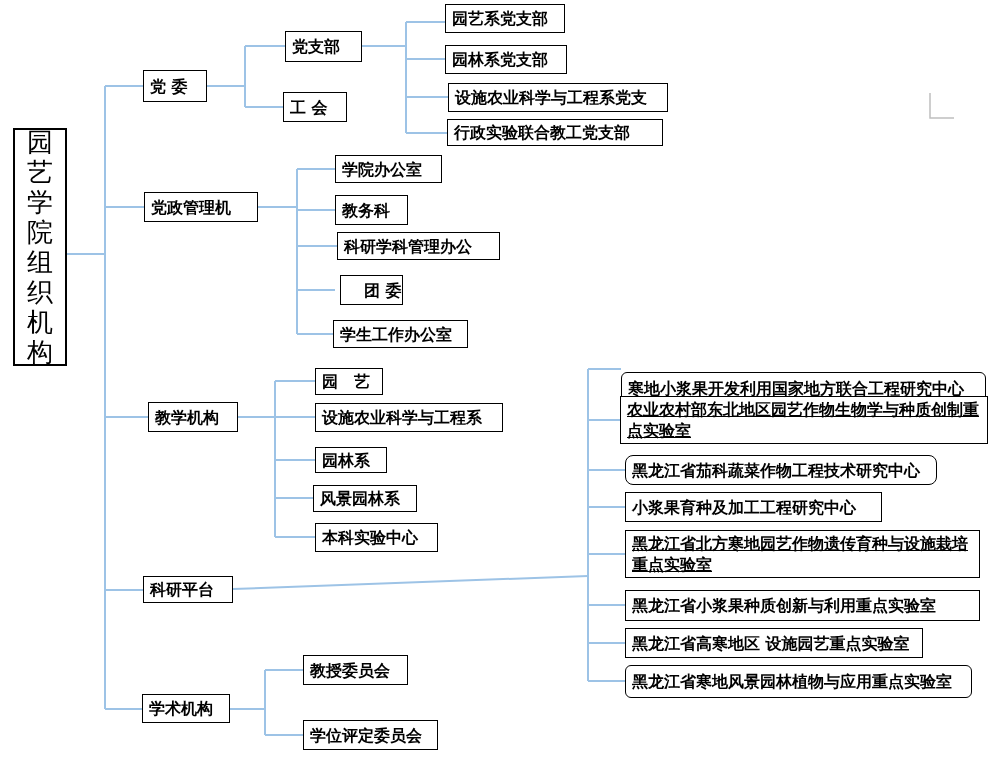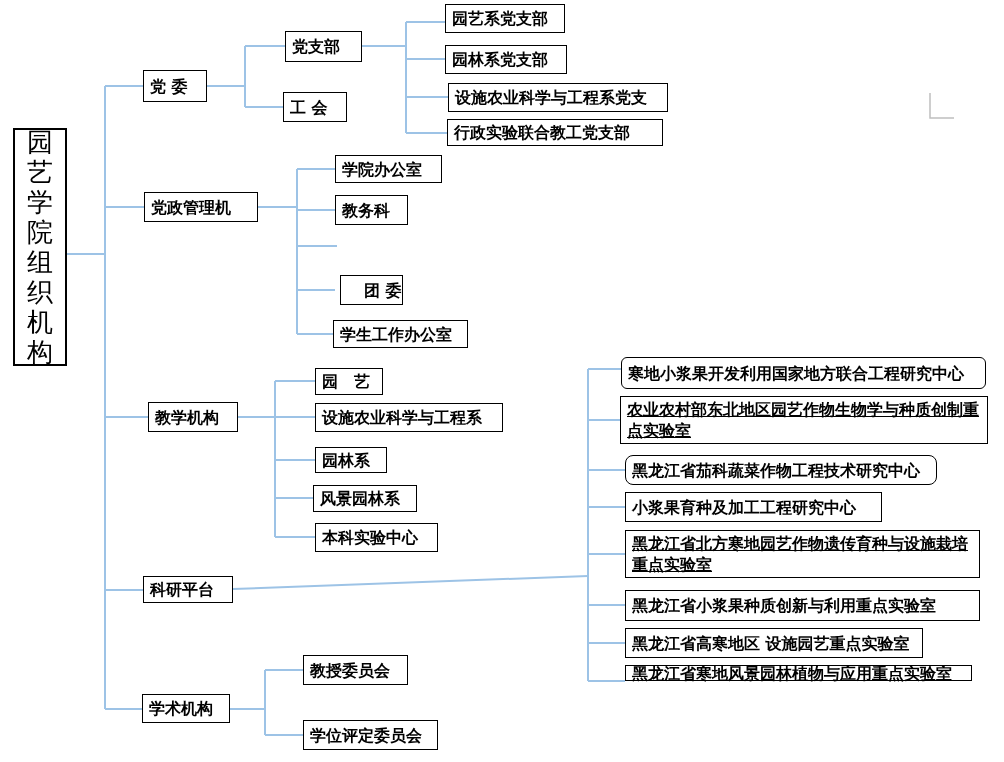--- a/index.html
+++ b/index.html
@@ -124,6 +124,7 @@
 
   <div class="box" style="left:335px;top:155px;width:107px;height:28px;">学院办公室</div>
   <div class="box" style="left:335px;top:195px;width:73px;height:30px;">教务科</div>
+  <div class="box" style="left:337px;top:232px;width:163px;height:28px;">科研学科管理办公</div>
   <div class="box" style="left:340px;top:275px;width:63px;height:30px;padding-left:23px;">团 委</div>
   <div class="box" style="left:333px;top:320px;width:135px;height:28px;">学生工作办公室</div>
 

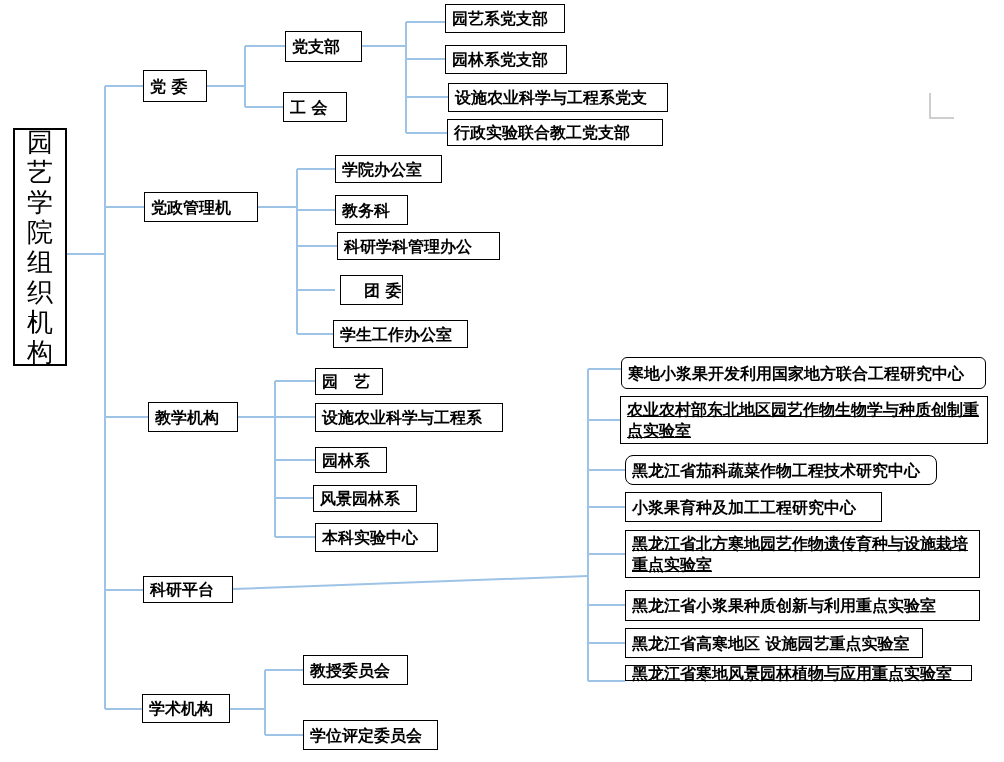--- a/index.html
+++ b/index.html
@@ -134,7 +134,7 @@
   <div class="box" style="left:313px;top:485px;width:104px;height:27px;font-family:Liberation Serif, serif;">风景园林系</div>
   <div class="box" style="left:315px;top:523px;width:123px;height:29px;">本科实验中心</div>
 
-  <div class="box" style="left:621px;top:357px;width:365px;height:32px;border-radius:6px;">寒地小浆果开发利用国家地方联合工程研究中心</div>
+  <div class="box" style="left:621px;top:372px;width:365px;height:32px;border-radius:6px;">寒地小浆果开发利用国家地方联合工程研究中心</div>
   <div class="box wrap" style="left:620px;top:396px;width:368px;height:48px;">农业农村部东北地区园艺作物生物学与种质创制重点实验室</div>
   <div class="box" style="left:625px;top:455px;width:312px;height:30px;border-radius:8px;">黑龙江省茄科蔬菜作物工程技术研究中心</div>
   <div class="box" style="left:625px;top:492px;width:257px;height:30px;">小浆果育种及加工工程研究中心</div>

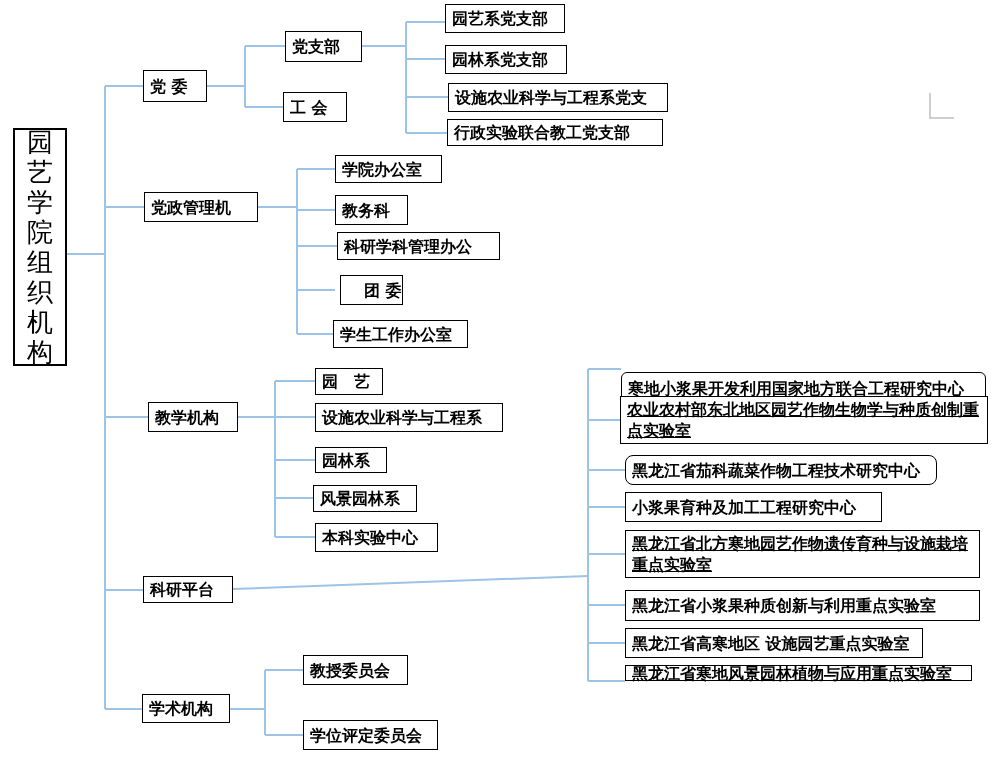--- a/index.html
+++ b/index.html
@@ -141,7 +141,7 @@
   <div class="box wrap" style="left:625px;top:530px;width:355px;height:48px;">黑龙江省北方寒地园艺作物遗传育种与设施栽培重点实验室</div>
   <div class="box" style="left:625px;top:590px;width:355px;height:31px;">黑龙江省小浆果种质创新与利用重点实验室</div>
   <div class="box" style="left:625px;top:628px;width:298px;height:30px;">黑龙江省高寒地区 设施园艺重点实验室</div>
-  <div class="box" style="left:625px;top:665px;width:347px;height:16px;">黑龙江省寒地风景园林植物与应用重点实验室</div>
+  <div class="box" style="left:625px;top:665px;width:347px;height:33px;border-radius:6px;">黑龙江省寒地风景园林植物与应用重点实验室</div>
 
   <div class="box" style="left:303px;top:655px;width:105px;height:30px;">教授委员会</div>
   <div class="box" style="left:303px;top:720px;width:135px;height:30px;">学位评定委员会</div>

